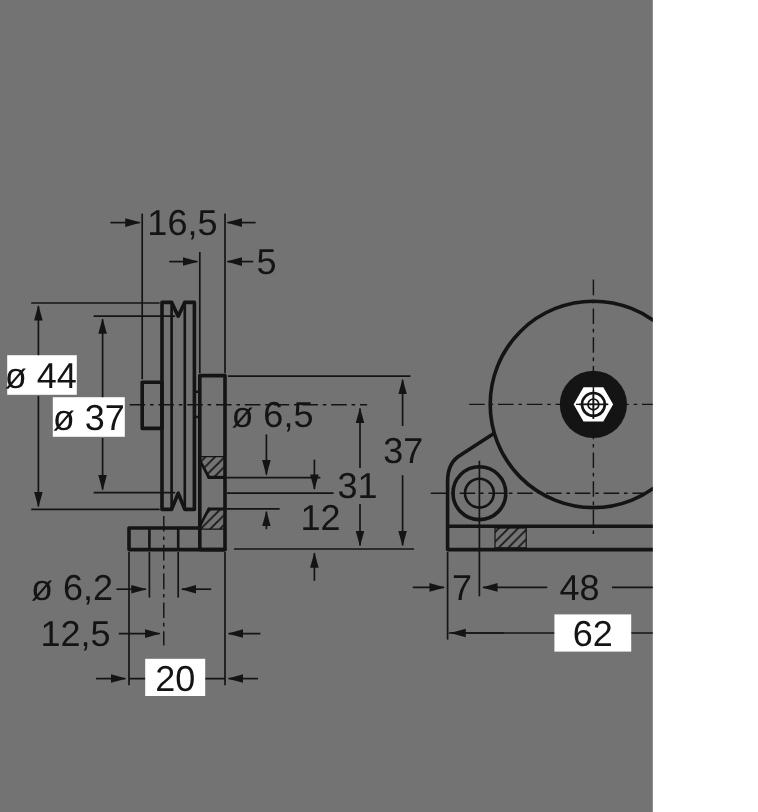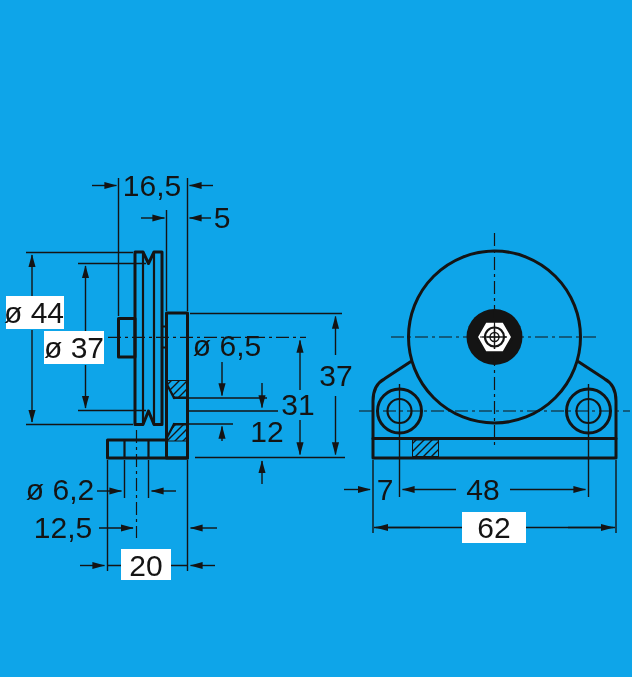--- a/index.html
+++ b/index.html
@@ -3,7 +3,7 @@
 <meta charset="utf-8">
 <style>
   html,body{margin:0;padding:0;background:#fff;}
-  .stage{position:relative;width:632px;height:677px;background:#0ea5e9;overflow:hidden;}
+  .stage{position:relative;width:544px;height:677px;background:#737373;overflow:hidden;}
   svg{display:block;}
   .thick{stroke:#141414;stroke-width:3;fill:none;stroke-linejoin:round;stroke-linecap:round;}
   .med{stroke:#141414;stroke-width:2.2;fill:none;stroke-linecap:round;}

